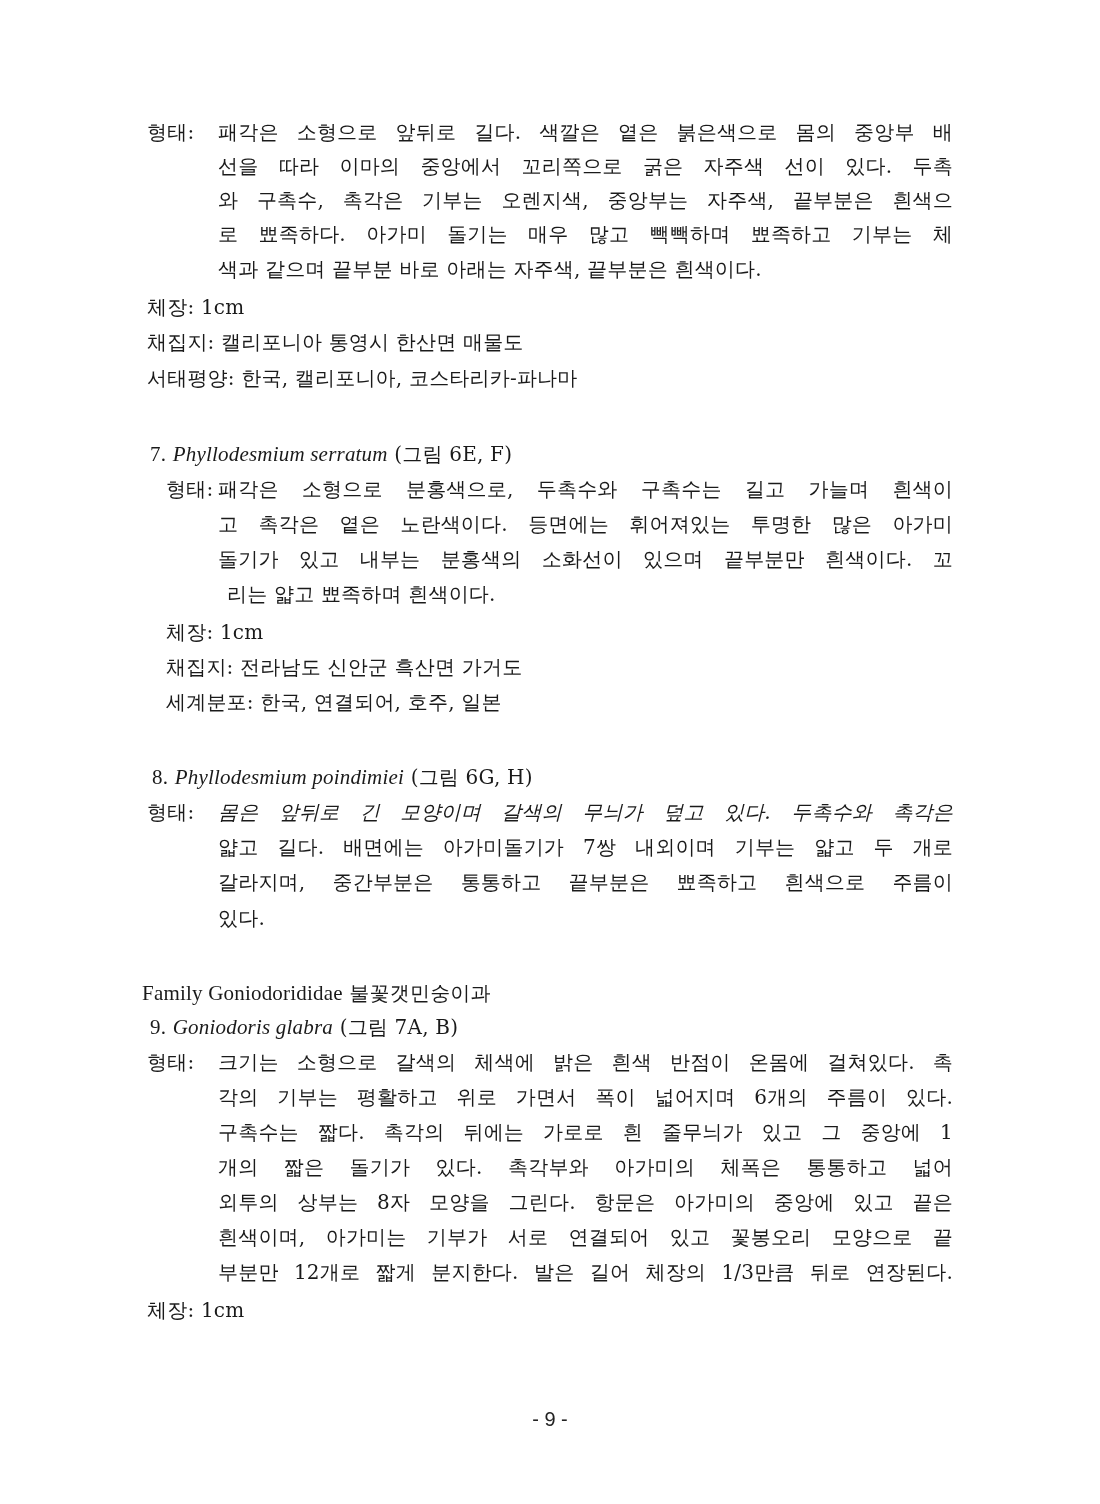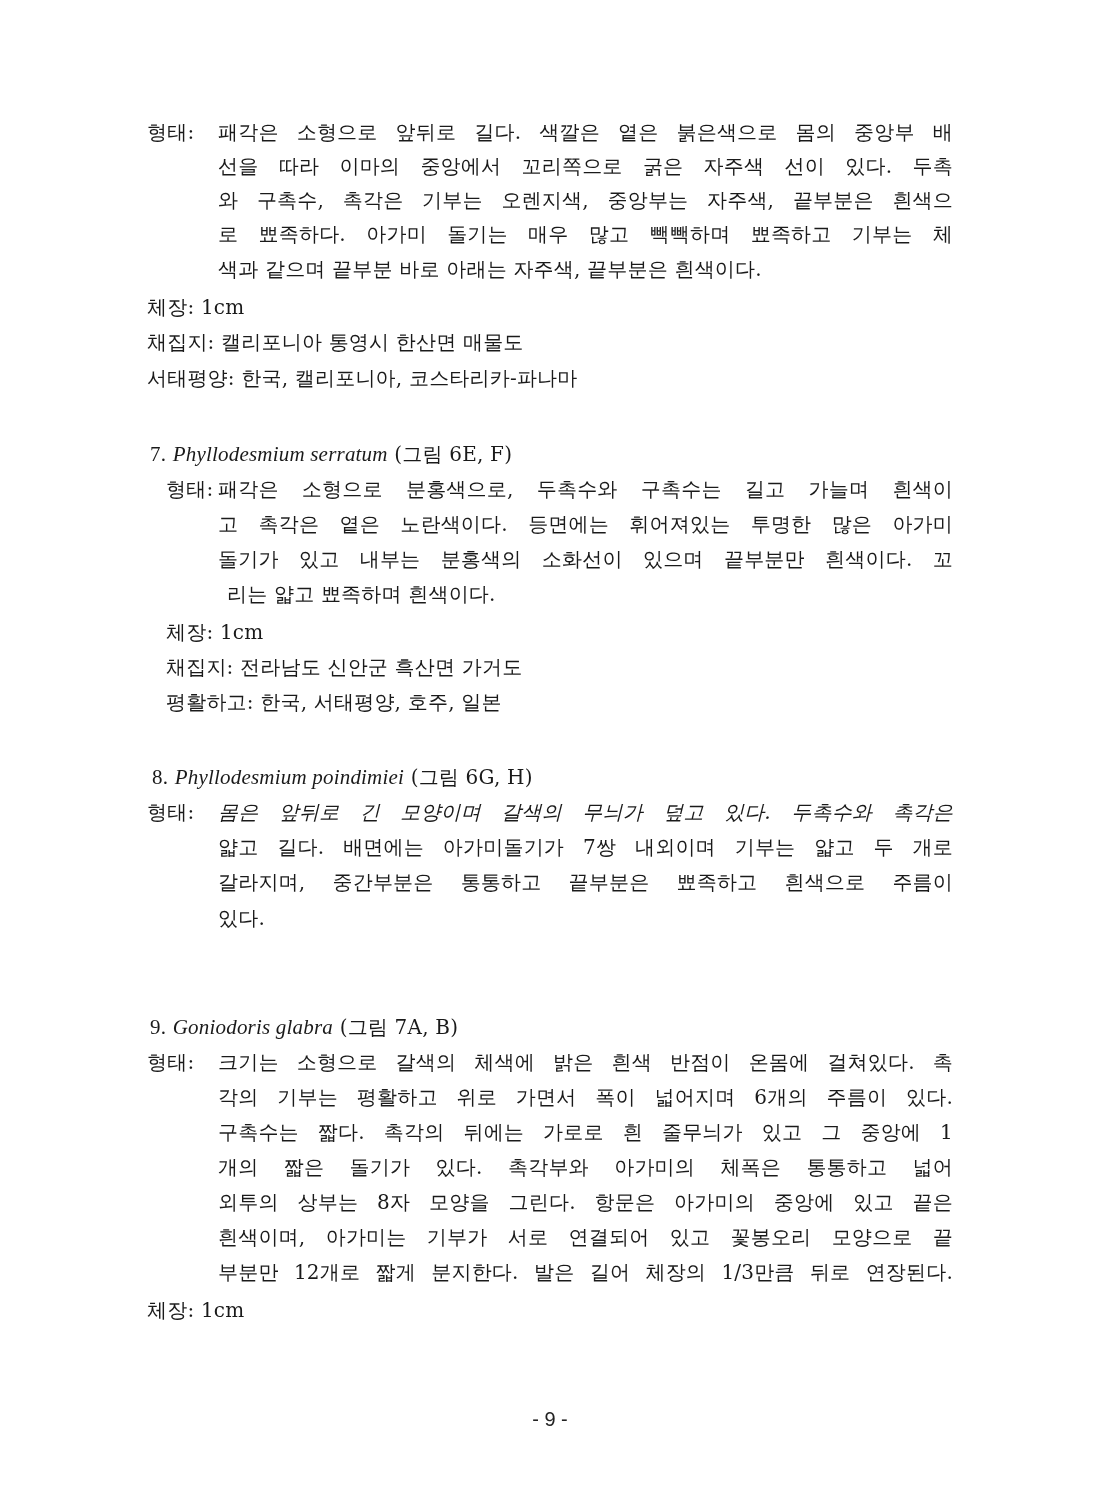--- a/index.html
+++ b/index.html
@@ -55,7 +55,7 @@
     <span class="line" style="left:218px; top:580px;margin-left:9px;">리는 얇고 뾰족하며 흰색이다.</span>
     <span class="line" style="left:166px; top:618px;">체장: 1cm</span>
     <span class="line" style="left:166px; top:653px;">채집지: 전라남도 신안군 흑산면 가거도</span>
-    <span class="line" style="left:166px; top:688px;">평활하고: 한국, 서태평양, 호주, 일본</span>
+    <span class="line" style="left:166px; top:688px;">세계분포: 한국, 연결되어, 호주, 일본</span>
   </section>
 
   <section>

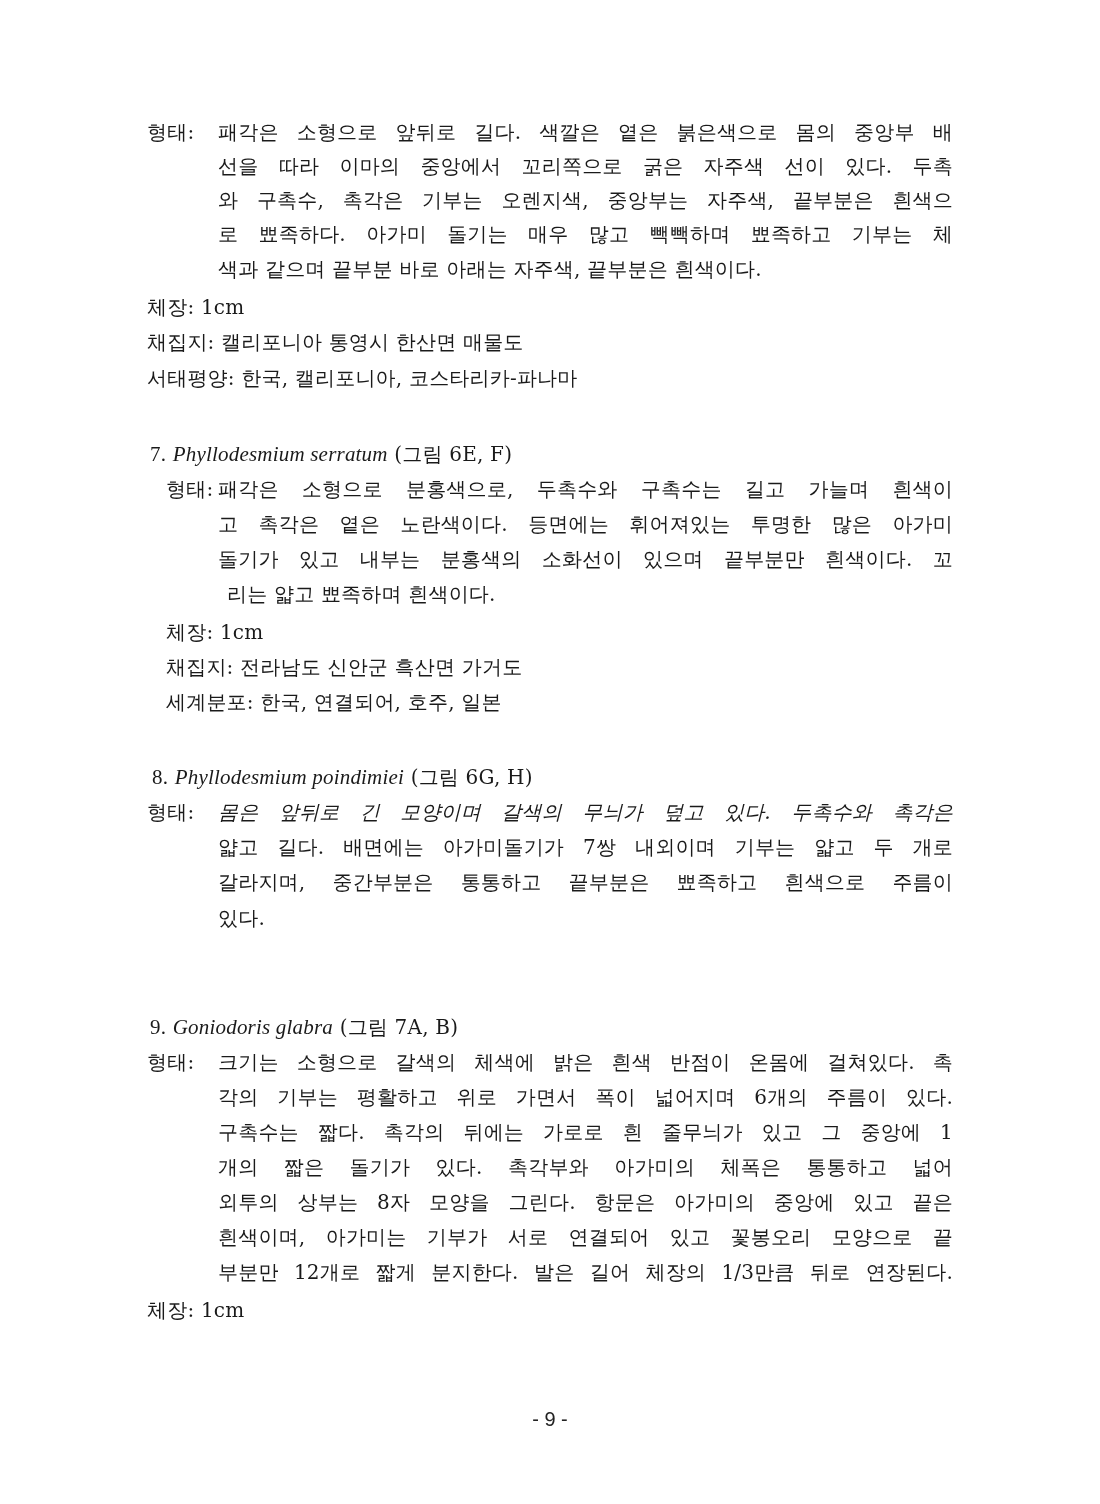--- a/index.html
+++ b/index.html
@@ -71,6 +71,10 @@
     <span class="line" style="left:218px; top:904px;">있다.</span>
   </section>
 
+  <div class="line" style="left:142px; top:979px;">
+    <span class="latin">Family Goniodorididae</span>
+    <span>불꽃갯민숭이과</span>
+  </div>
 
   <section>
     <div class="line" style="left:150px; top:1013px;">

